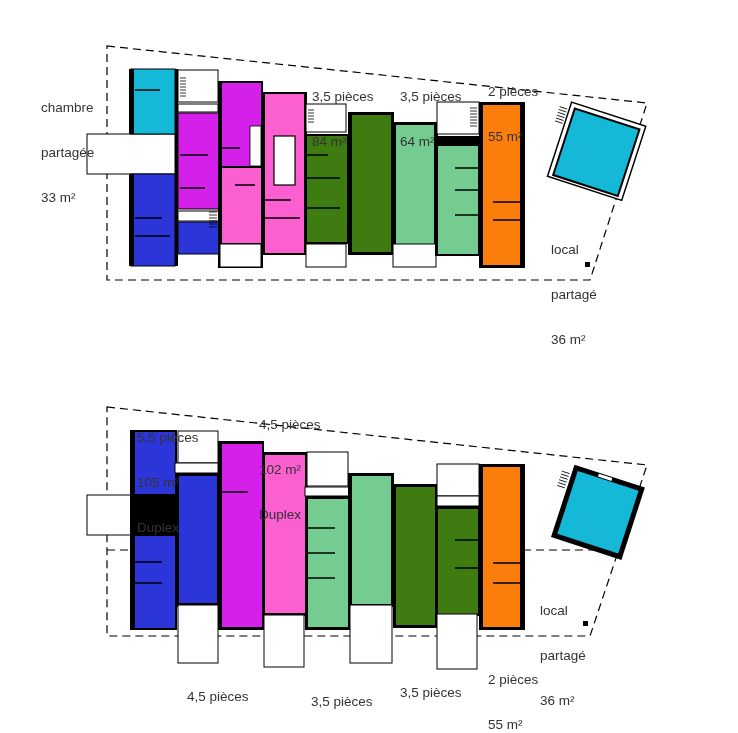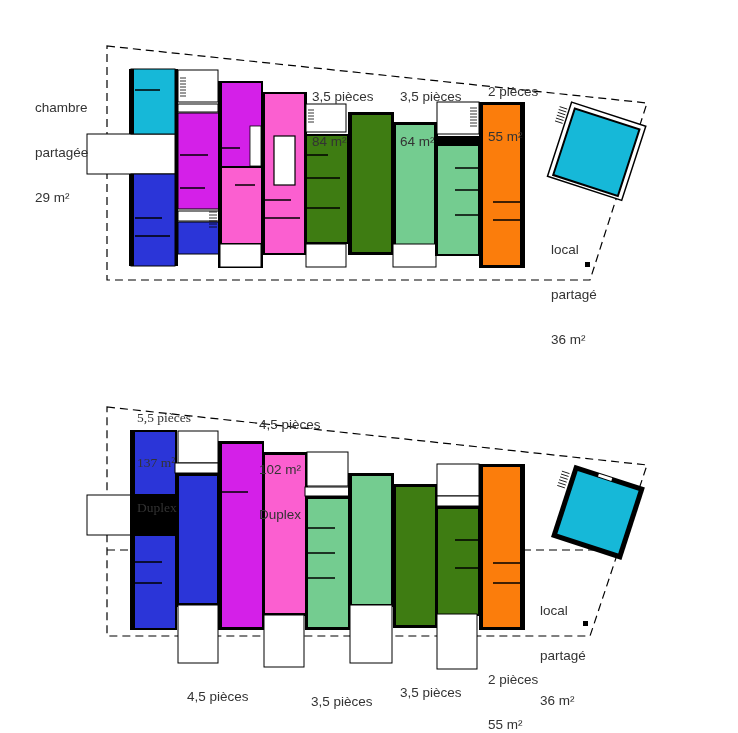--- a/index.html
+++ b/index.html
@@ -202,7 +202,7 @@
   </g>
 </svg>
 
-<div class="lbl" style="left:35px;top:70px;">
+<div class="lbl" style="left:41px;top:70px;">
   <div>chambre</div>
   <div>partagée</div>
   <div>29 m²</div>

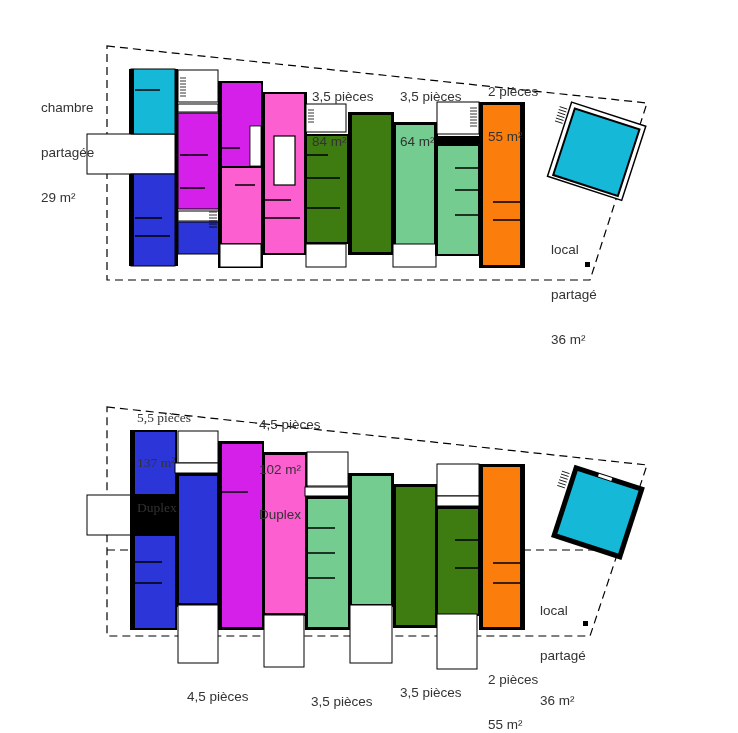--- a/index.html
+++ b/index.html
@@ -205,7 +205,7 @@
 <div class="lbl" style="left:41px;top:70px;">
   <div>chambre</div>
   <div>partagée</div>
-  <div>29 m²</div>
+  <div>33 m²</div>
 </div>
 <div class="lbl" style="left:312px;top:59px;">
   <div>3,5 pièces</div>

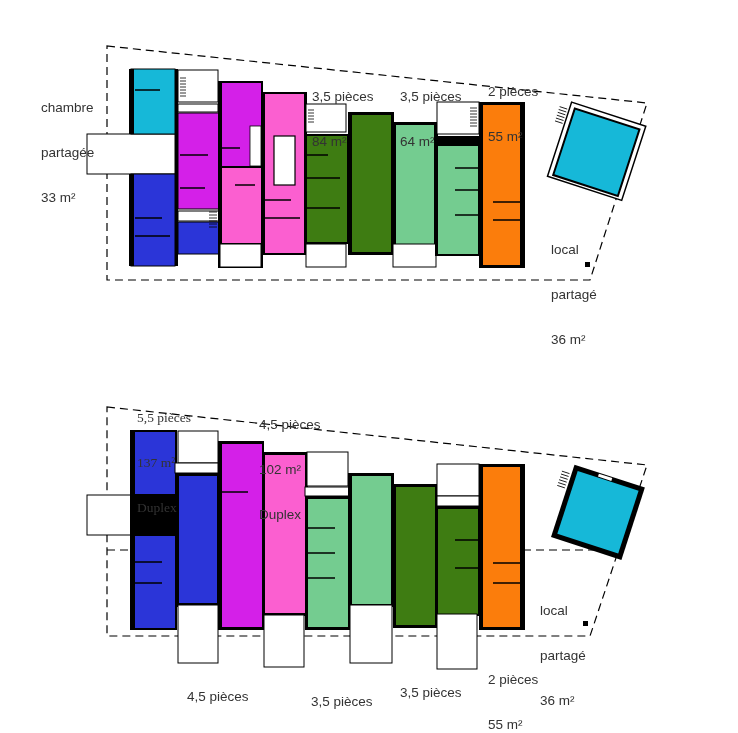--- a/index.html
+++ b/index.html
@@ -225,7 +225,7 @@
   <div>36 m²</div>
 </div>
 
-<div class="lbl" style="left:137px;top:380px;font-family:Liberation Serif, serif;">
+<div class="lbl" style="left:137px;top:400px;">
   <div>5,5 pièces</div>
   <div>137 m²</div>
   <div>Duplex</div>

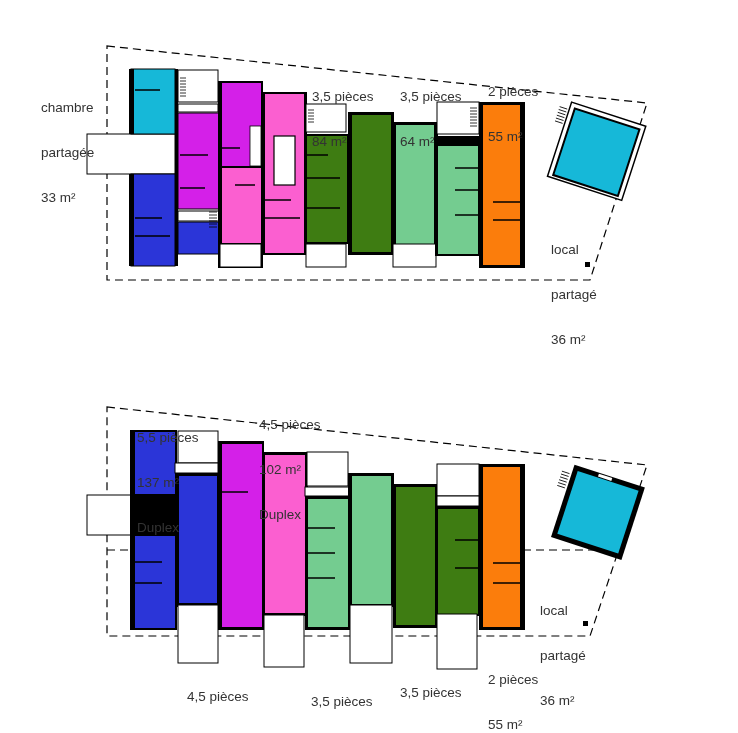--- a/index.html
+++ b/index.html
@@ -227,7 +227,7 @@
 
 <div class="lbl" style="left:137px;top:400px;">
   <div>5,5 pièces</div>
-  <div>137 m²</div>
+  <div>105 m²</div>
   <div>Duplex</div>
 </div>
 <div class="lbl" style="left:259px;top:387px;">

